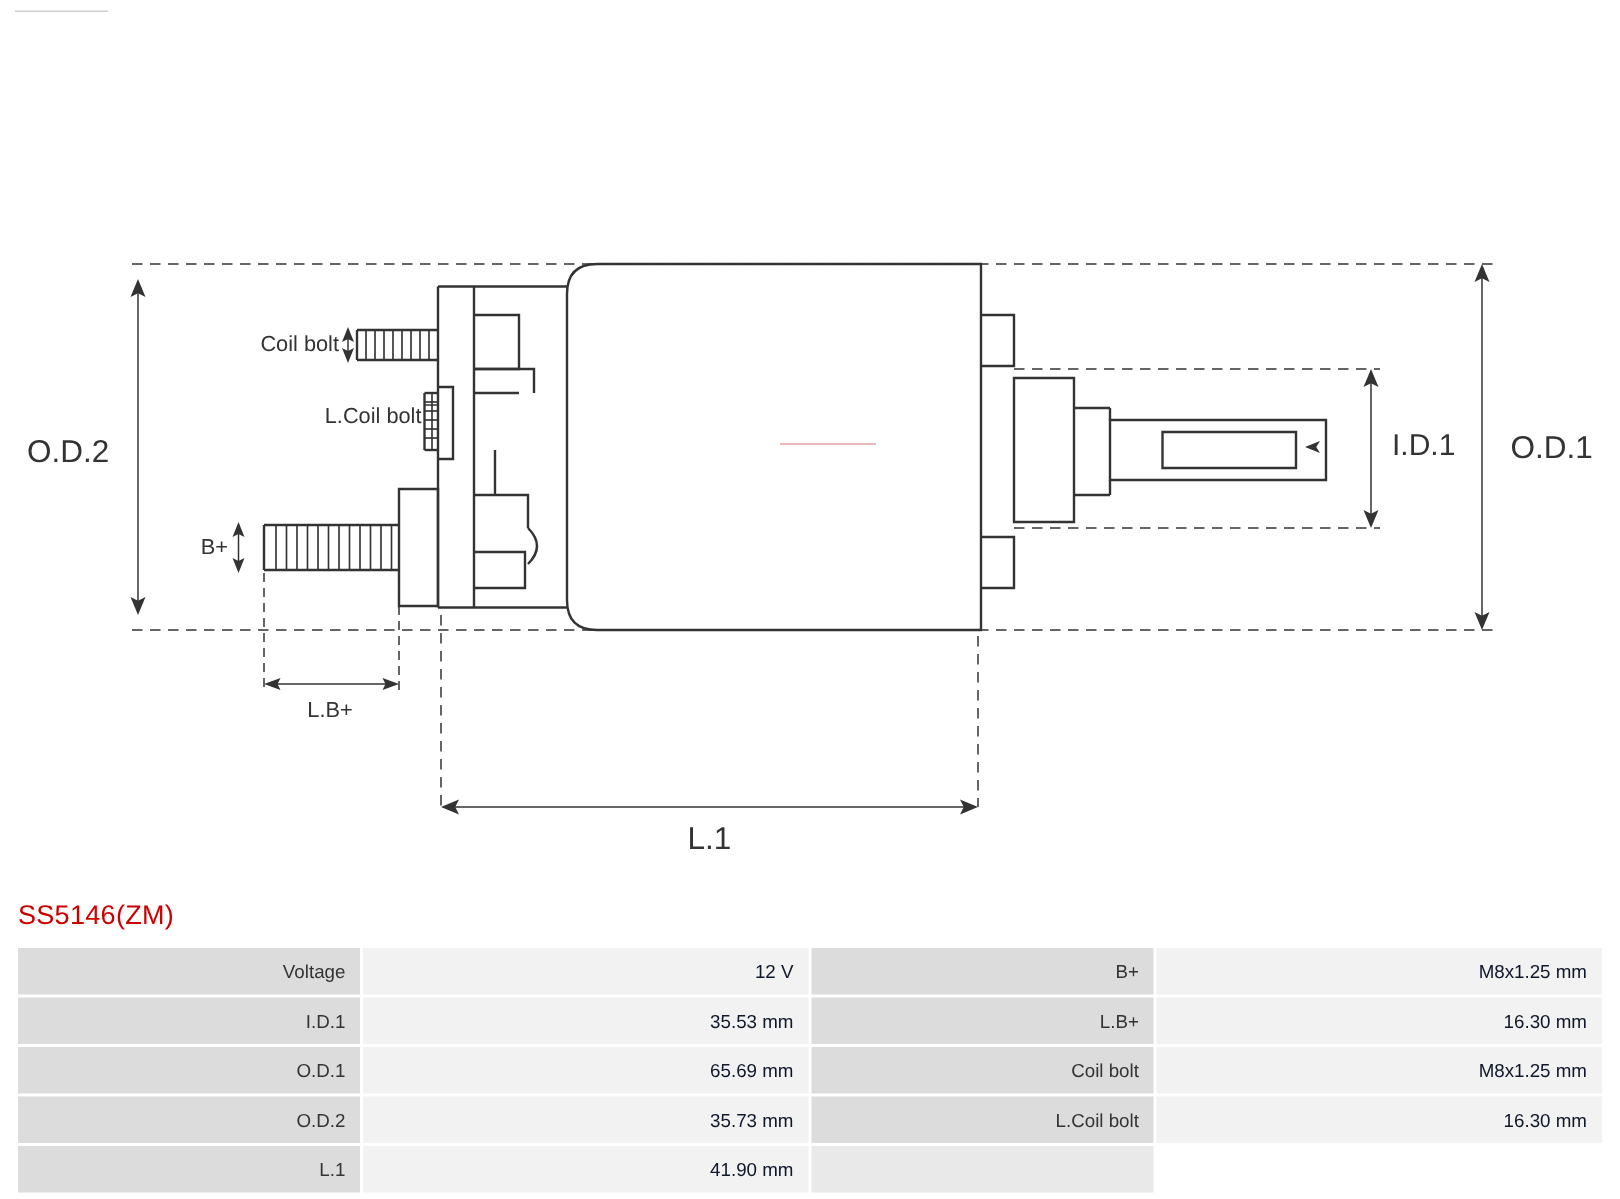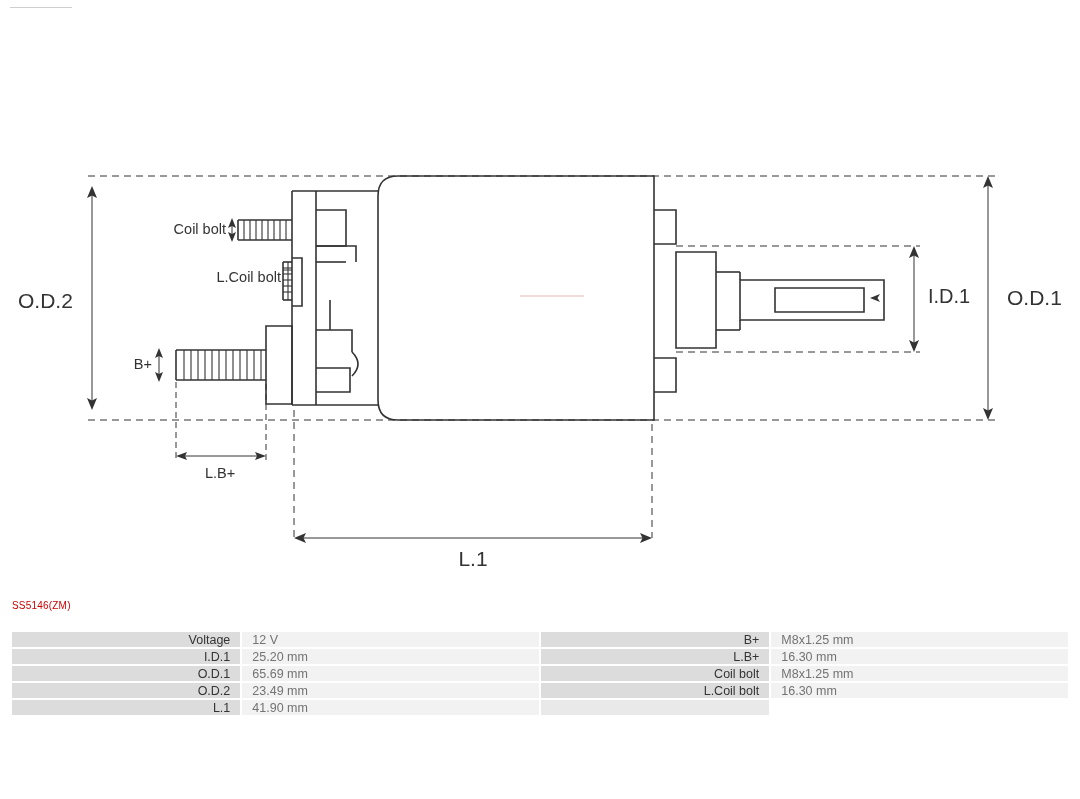--- a/index.html
+++ b/index.html
@@ -45,7 +45,7 @@
     position: absolute;
     left: 12px;
     top: 600px;
-    font-size: 10px;
+    font-size: 18px;
     color: #cc0000;
     font-family: "Liberation Sans", sans-serif;
     letter-spacing: 0.2px;

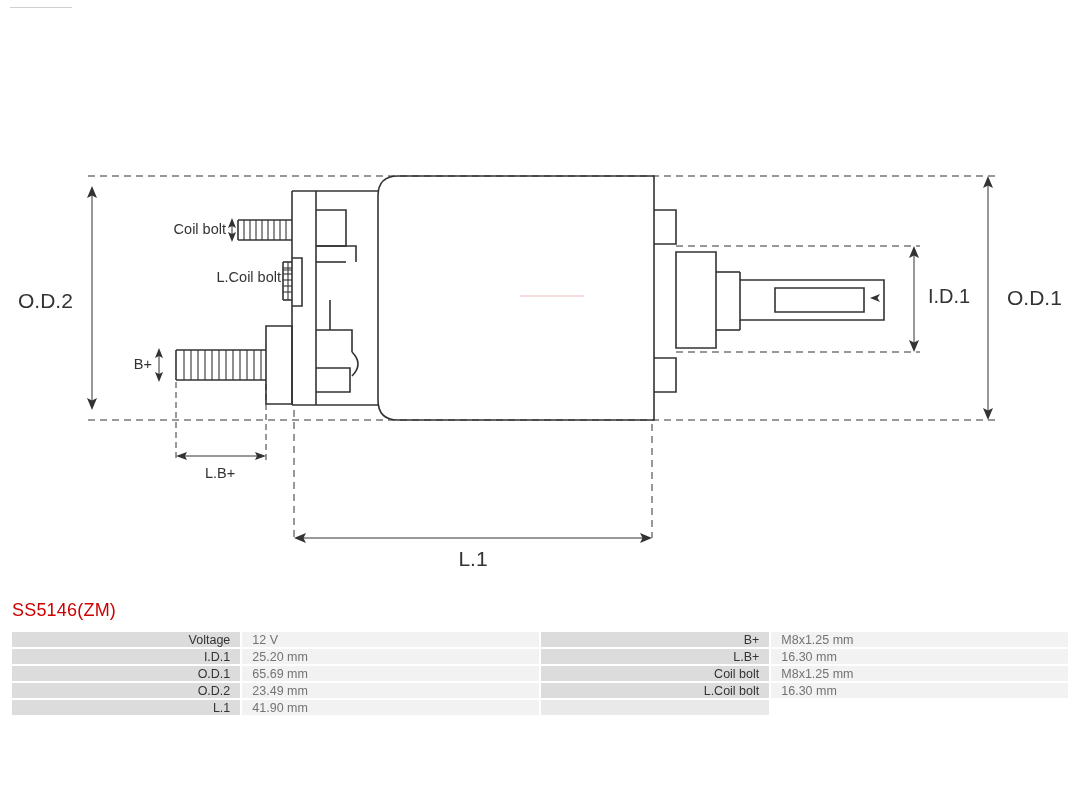--- a/index.html
+++ b/index.html
@@ -61,7 +61,7 @@
     font-size: 12.5px;
   }
   .spec-table td {
-    height: 15px;
+    height: 31px;
     padding: 0 10px;
     vertical-align: middle;
   }

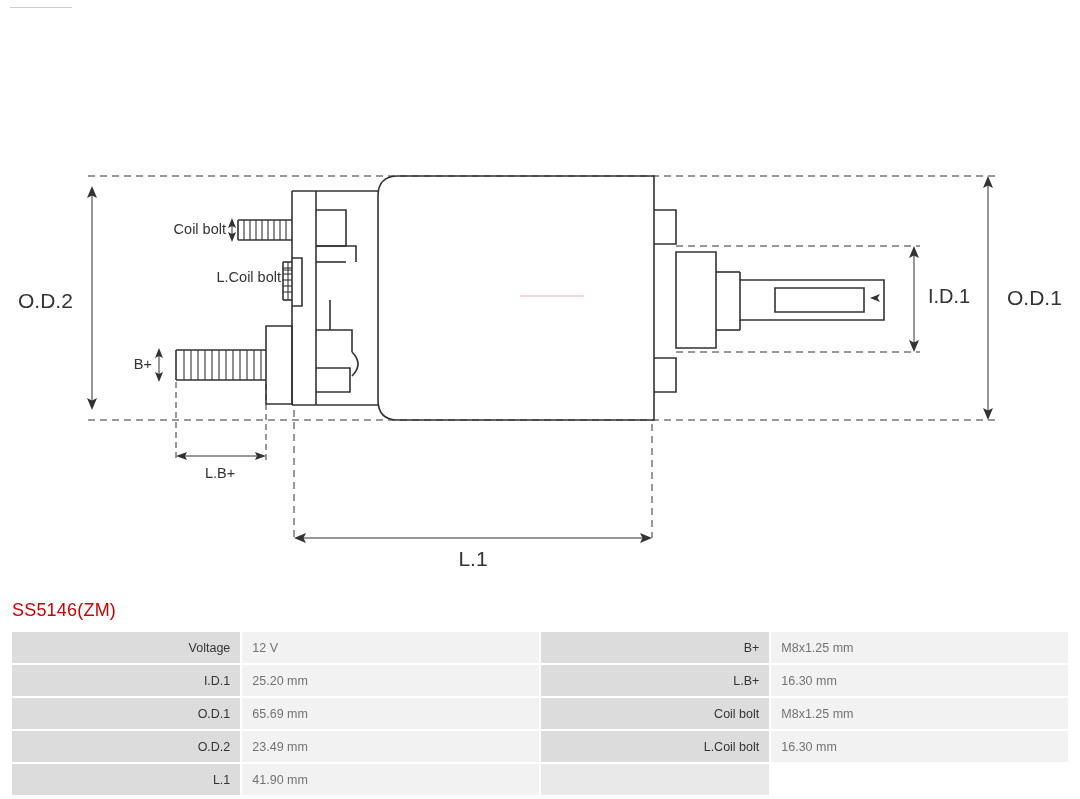--- a/index.html
+++ b/index.html
@@ -73,8 +73,8 @@
   }
   .spec-table td.value {
     background: #f2f2f2;
-    text-align: left;
-    color: #737373;
+    text-align: right;
+    color: #0f172a;
     width: 262px;
   }
   .spec-table td.empty {

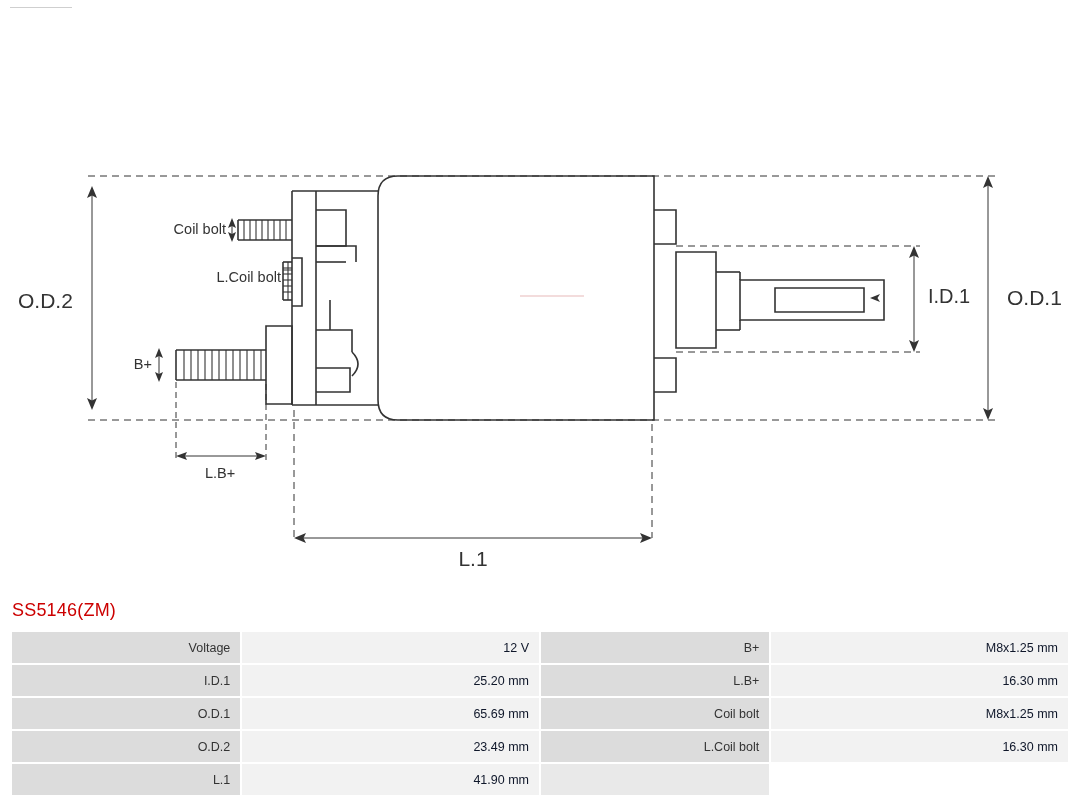--- a/index.html
+++ b/index.html
@@ -267,7 +267,7 @@
       </tr>
       <tr>
         <td class="label">I.D.1</td>
-        <td class="value">25.20 mm</td>
+        <td class="value">35.53 mm</td>
         <td class="label">L.B+</td>
         <td class="value">16.30 mm</td>
       </tr>

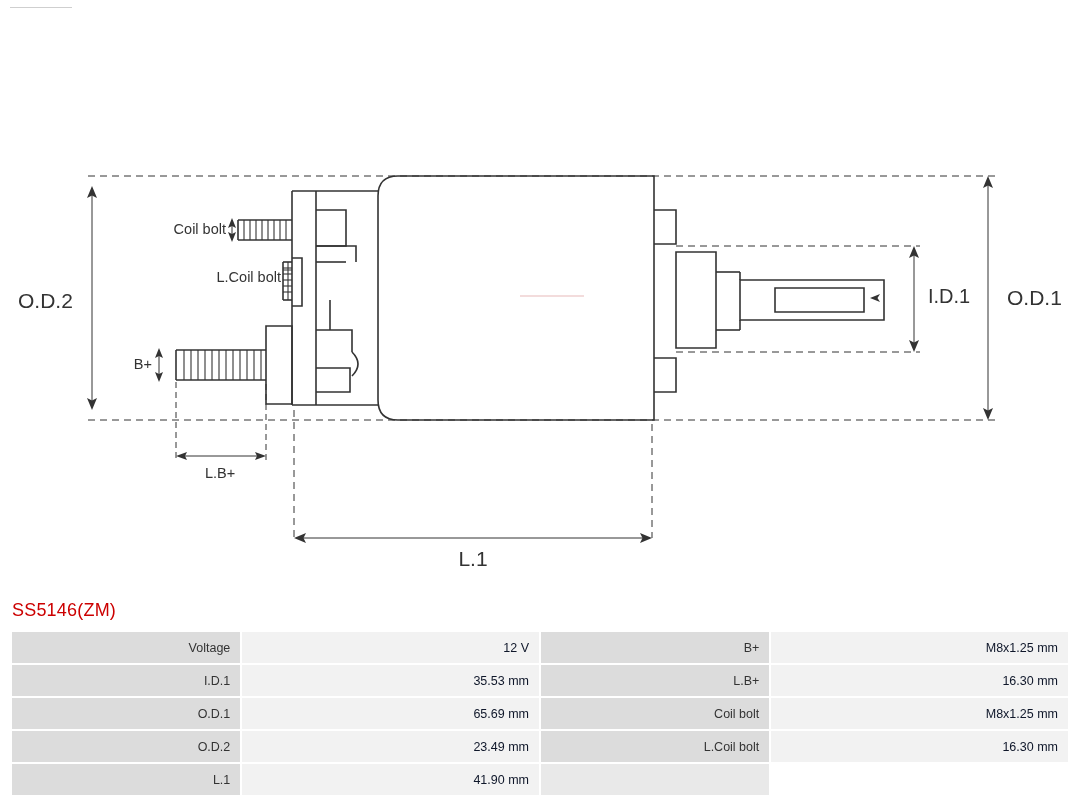--- a/index.html
+++ b/index.html
@@ -279,7 +279,7 @@
       </tr>
       <tr>
         <td class="label">O.D.2</td>
-        <td class="value">23.49 mm</td>
+        <td class="value">35.73 mm</td>
         <td class="label">L.Coil bolt</td>
         <td class="value">16.30 mm</td>
       </tr>

